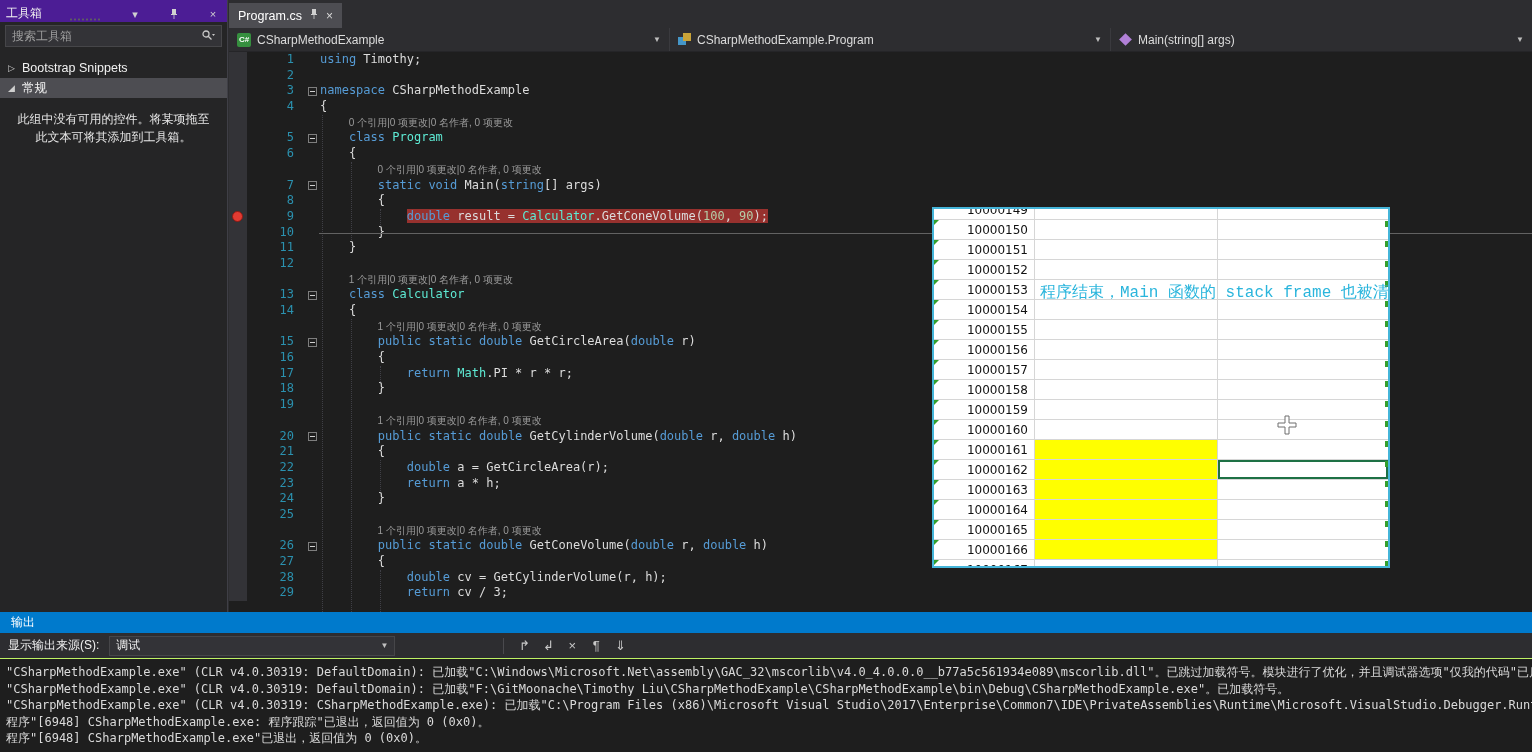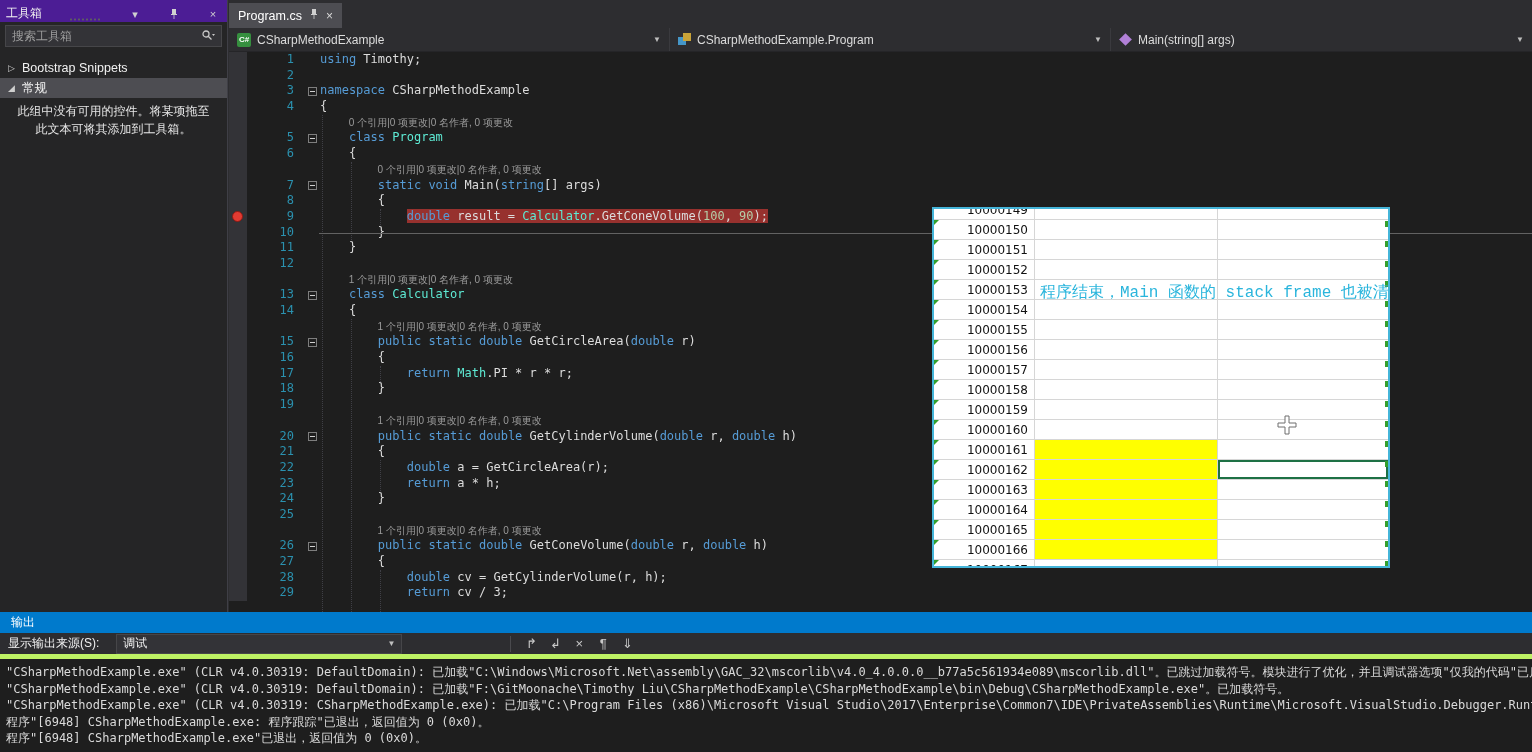--- a/index.html
+++ b/index.html
@@ -18,7 +18,7 @@
   .tb-row{height:20px;display:flex;align-items:center;gap:5px;padding:0 6px;color:#f1f1f1;font-size:12.5px}
   .tb-row .arrow{color:#cfcfcf;font-size:9px;width:11px;text-align:center}
   .tb-row.sel{background:#4d4d52}
-  .tb-empty{margin:4px 12px 0;text-align:center;color:#e6e6e6;font-size:12px;line-height:18px;word-break:break-all}
+  .tb-empty{margin:12px 12px 0;text-align:center;color:#e6e6e6;font-size:12px;line-height:18px;word-break:break-all}
 
   
   #tabstrip{position:absolute;left:229px;top:0;width:1303px;height:28px;background:#2d2d30;display:flex;align-items:flex-end}

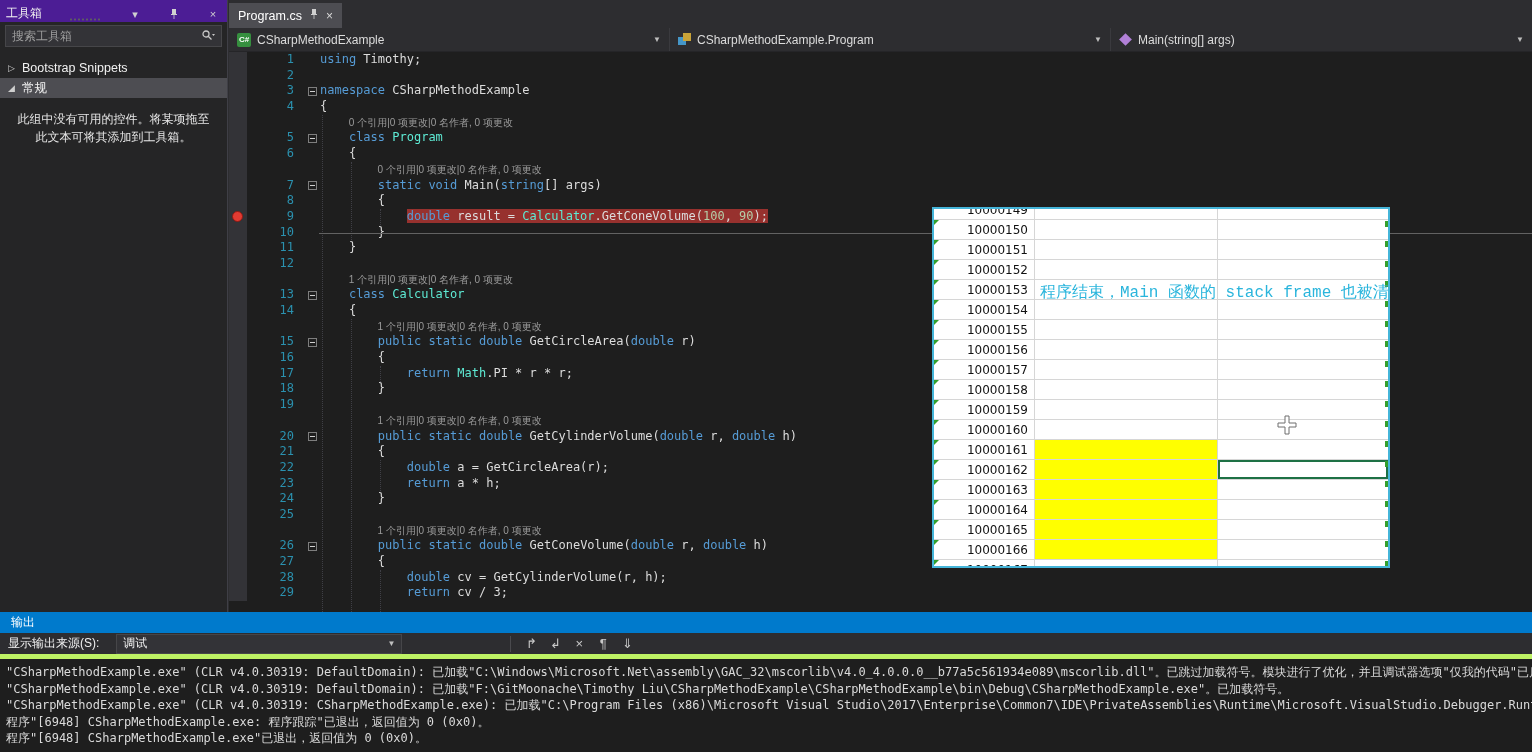--- a/index.html
+++ b/index.html
@@ -70,7 +70,7 @@
   
   #output{position:absolute;left:0;top:612px;width:1532px;height:140px;background:#1e1e1e}
   .otitle{height:21px;background:#007acc;color:#fff;font-size:12px;display:flex;align-items:center;padding:0 11px}
-  .otoolbar{height:26px;background:#2d2d30;display:flex;align-items:center;padding:0 8px;font-size:12px;color:#f1f1f1;gap:6px;border-bottom:5px solid #bef264}
+  .otoolbar{height:26px;background:#2d2d30;display:flex;align-items:center;padding:0 8px;font-size:12px;color:#f1f1f1;gap:6px;border-bottom:1px solid #bef264}
   .osel{width:286px;height:20px;background:#333337;border:1px solid #464649;display:flex;align-items:center;padding:4px 6px;margin-left:11px;color:#f1f1f1}
   .osel .chev{margin-left:auto;font-size:8px;color:#c0c0c0}
   .ospace{width:92px}

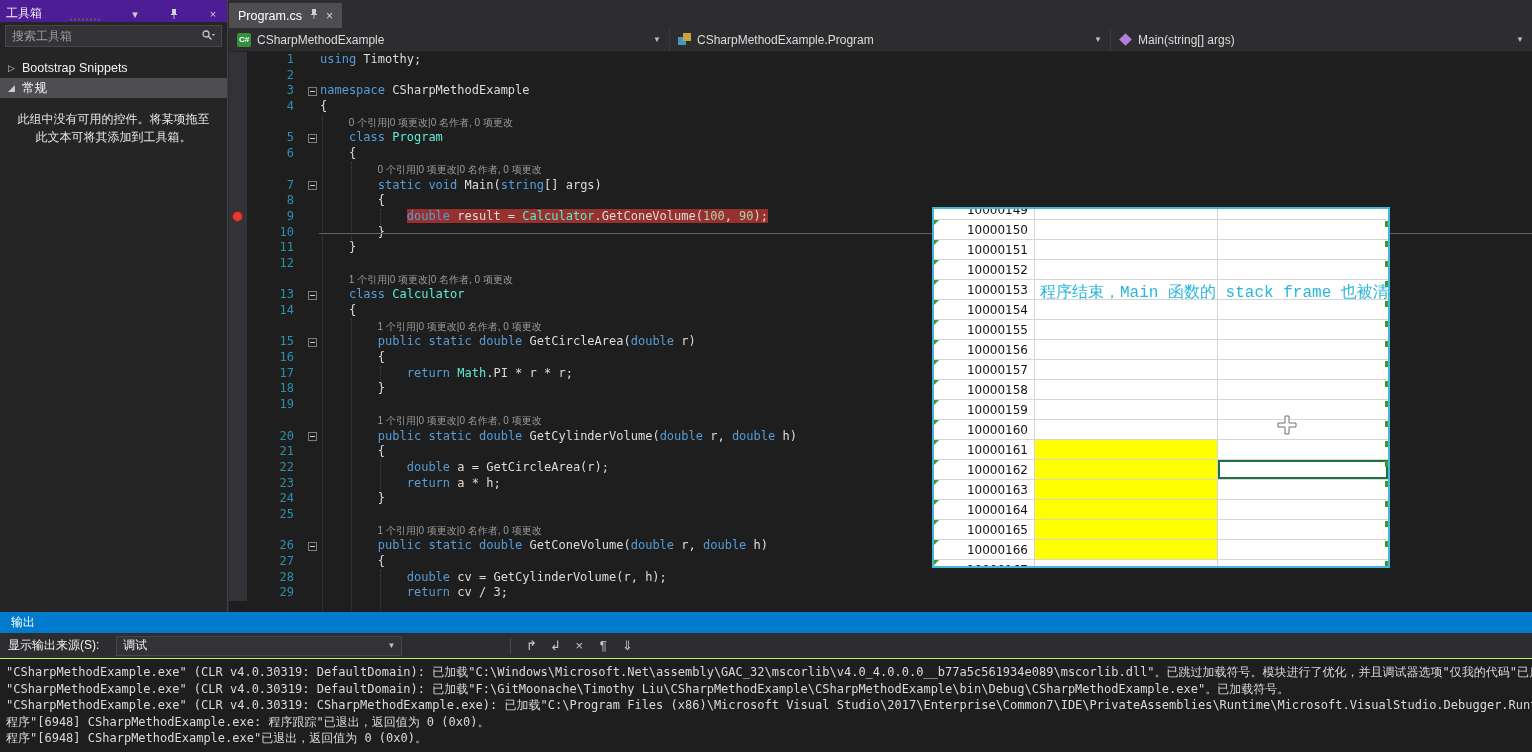--- a/index.html
+++ b/index.html
@@ -71,7 +71,7 @@
   #output{position:absolute;left:0;top:612px;width:1532px;height:140px;background:#1e1e1e}
   .otitle{height:21px;background:#007acc;color:#fff;font-size:12px;display:flex;align-items:center;padding:0 11px}
   .otoolbar{height:26px;background:#2d2d30;display:flex;align-items:center;padding:0 8px;font-size:12px;color:#f1f1f1;gap:6px;border-bottom:1px solid #bef264}
-  .osel{width:286px;height:20px;background:#333337;border:1px solid #464649;display:flex;align-items:center;padding:4px 6px;margin-left:11px;color:#f1f1f1}
+  .osel{width:286px;height:20px;background:#333337;border:1px solid #464649;display:flex;align-items:center;padding:4px 6px;margin-left:4px;color:#f1f1f1}
   .osel .chev{margin-left:auto;font-size:8px;color:#c0c0c0}
   .ospace{width:92px}
   .osep{width:1px;height:16px;background:#4a4a4e;margin:0 4px}

